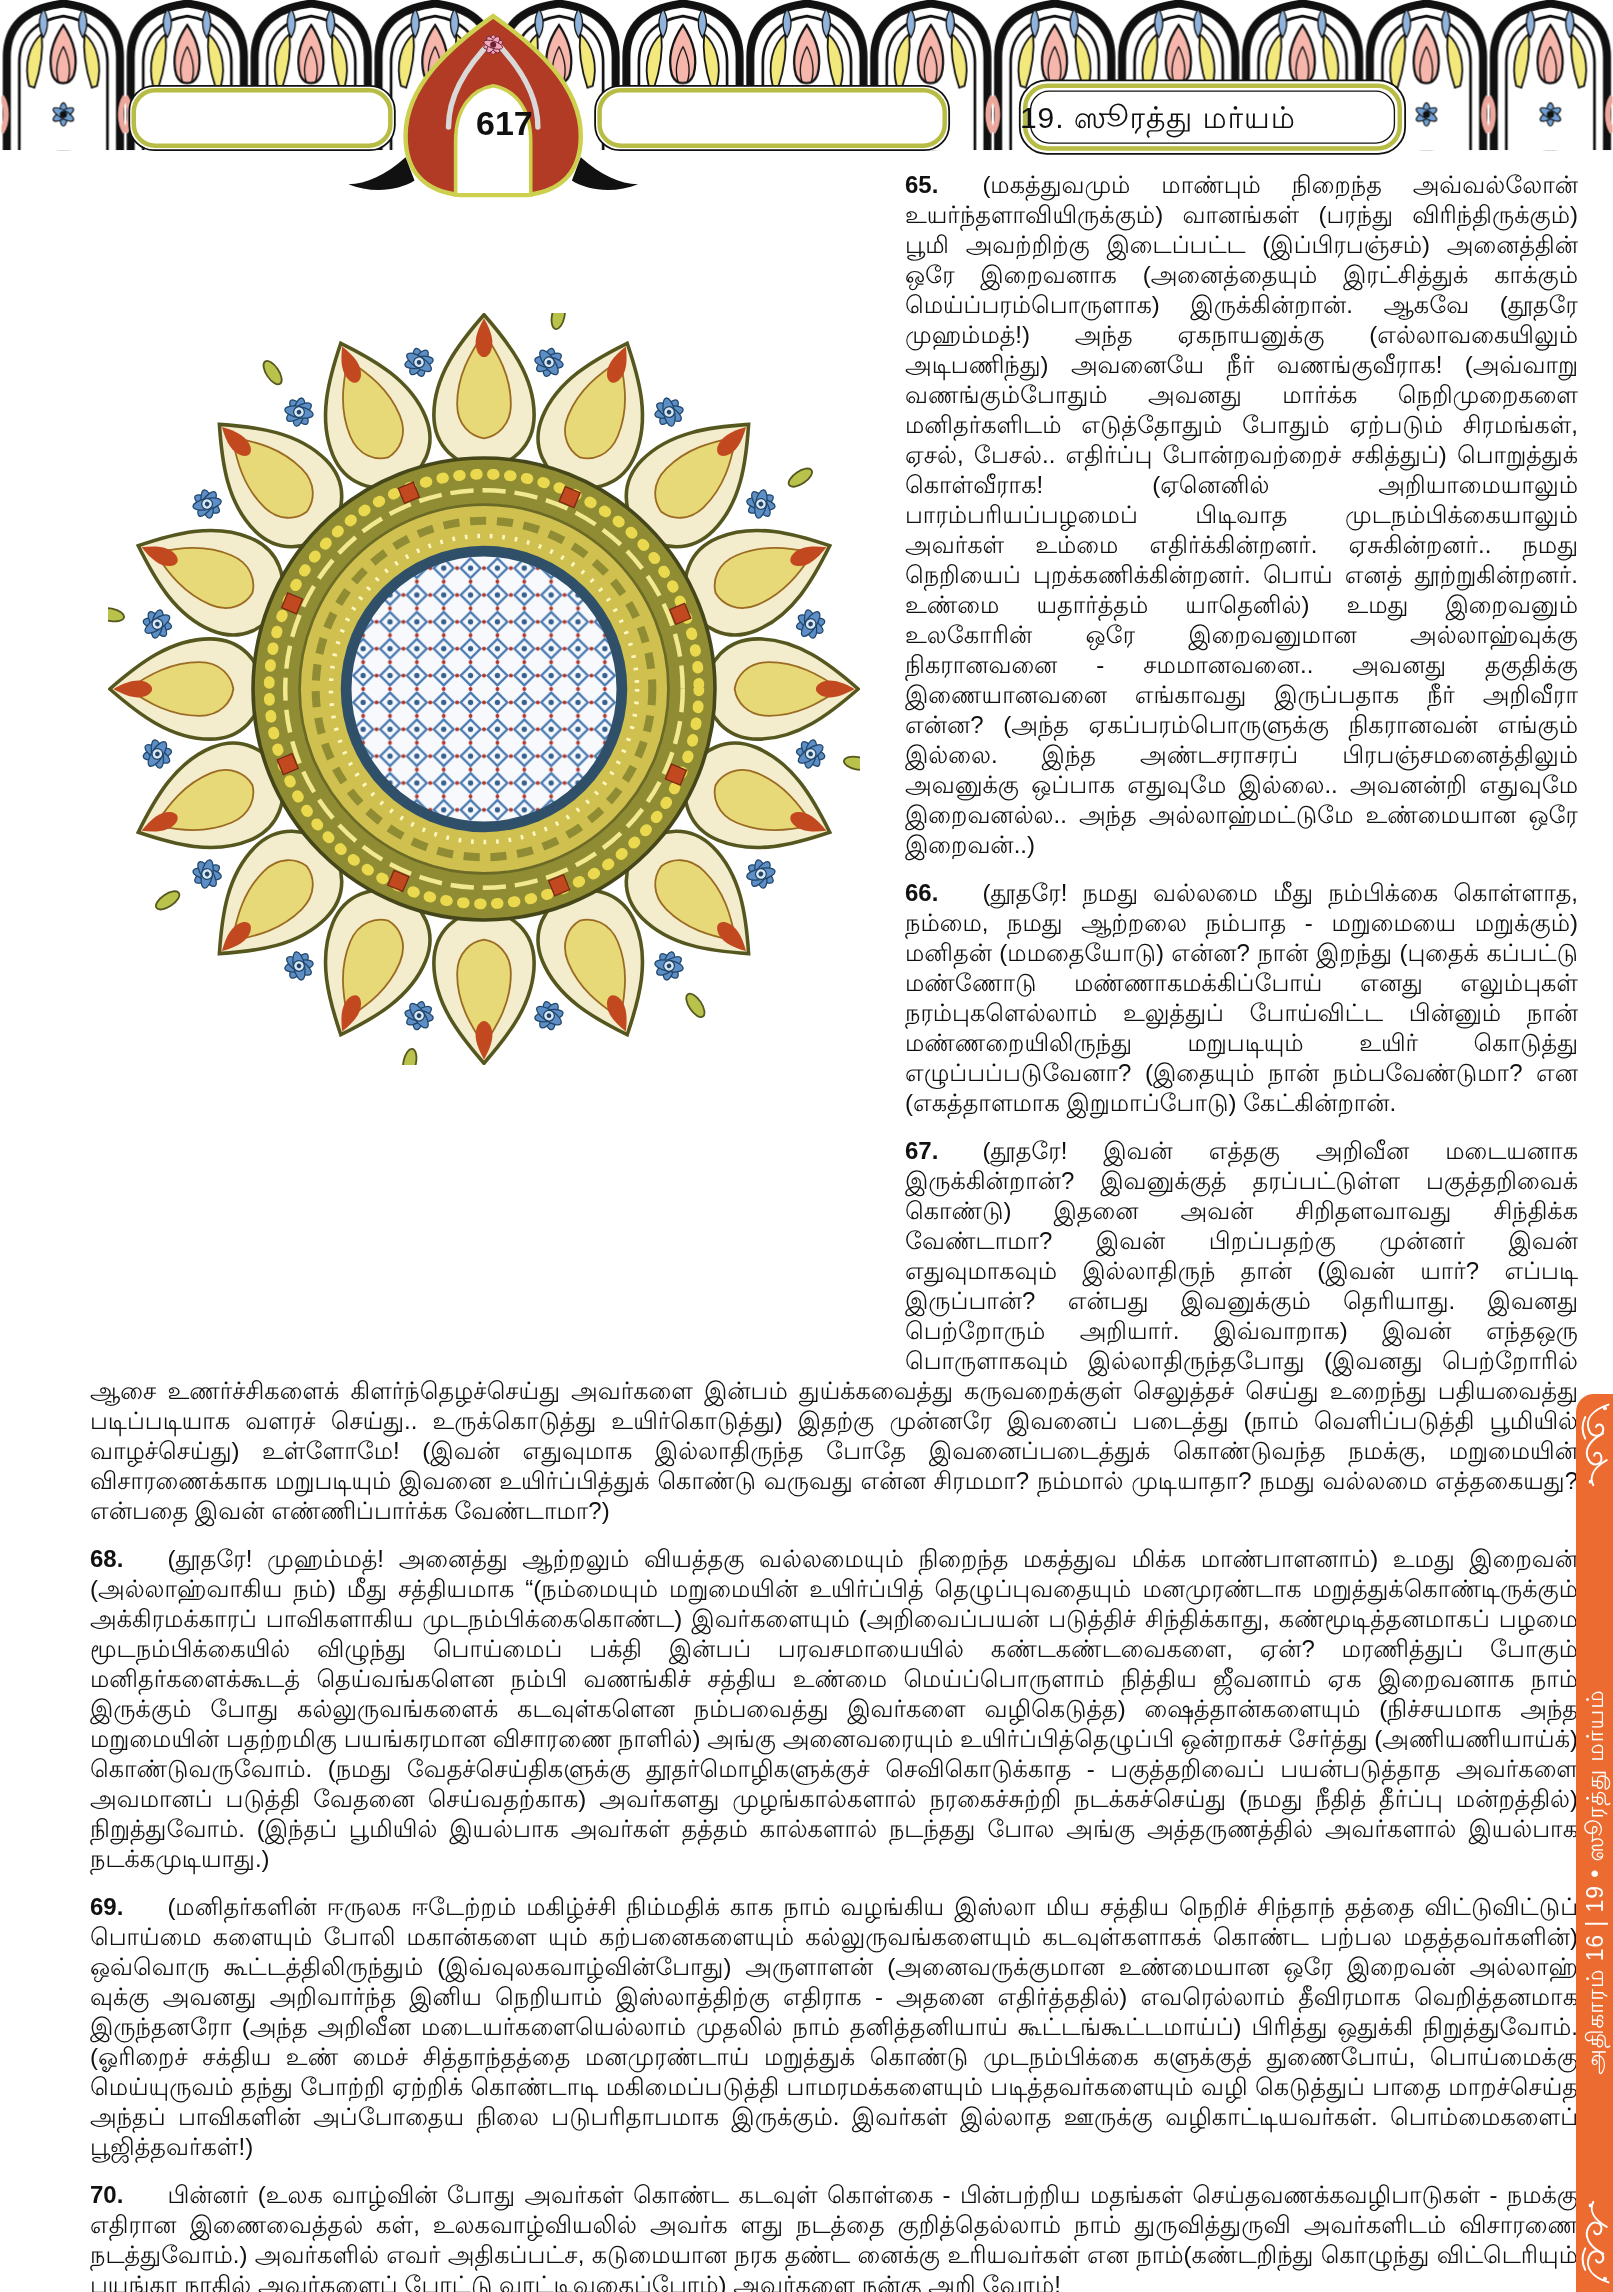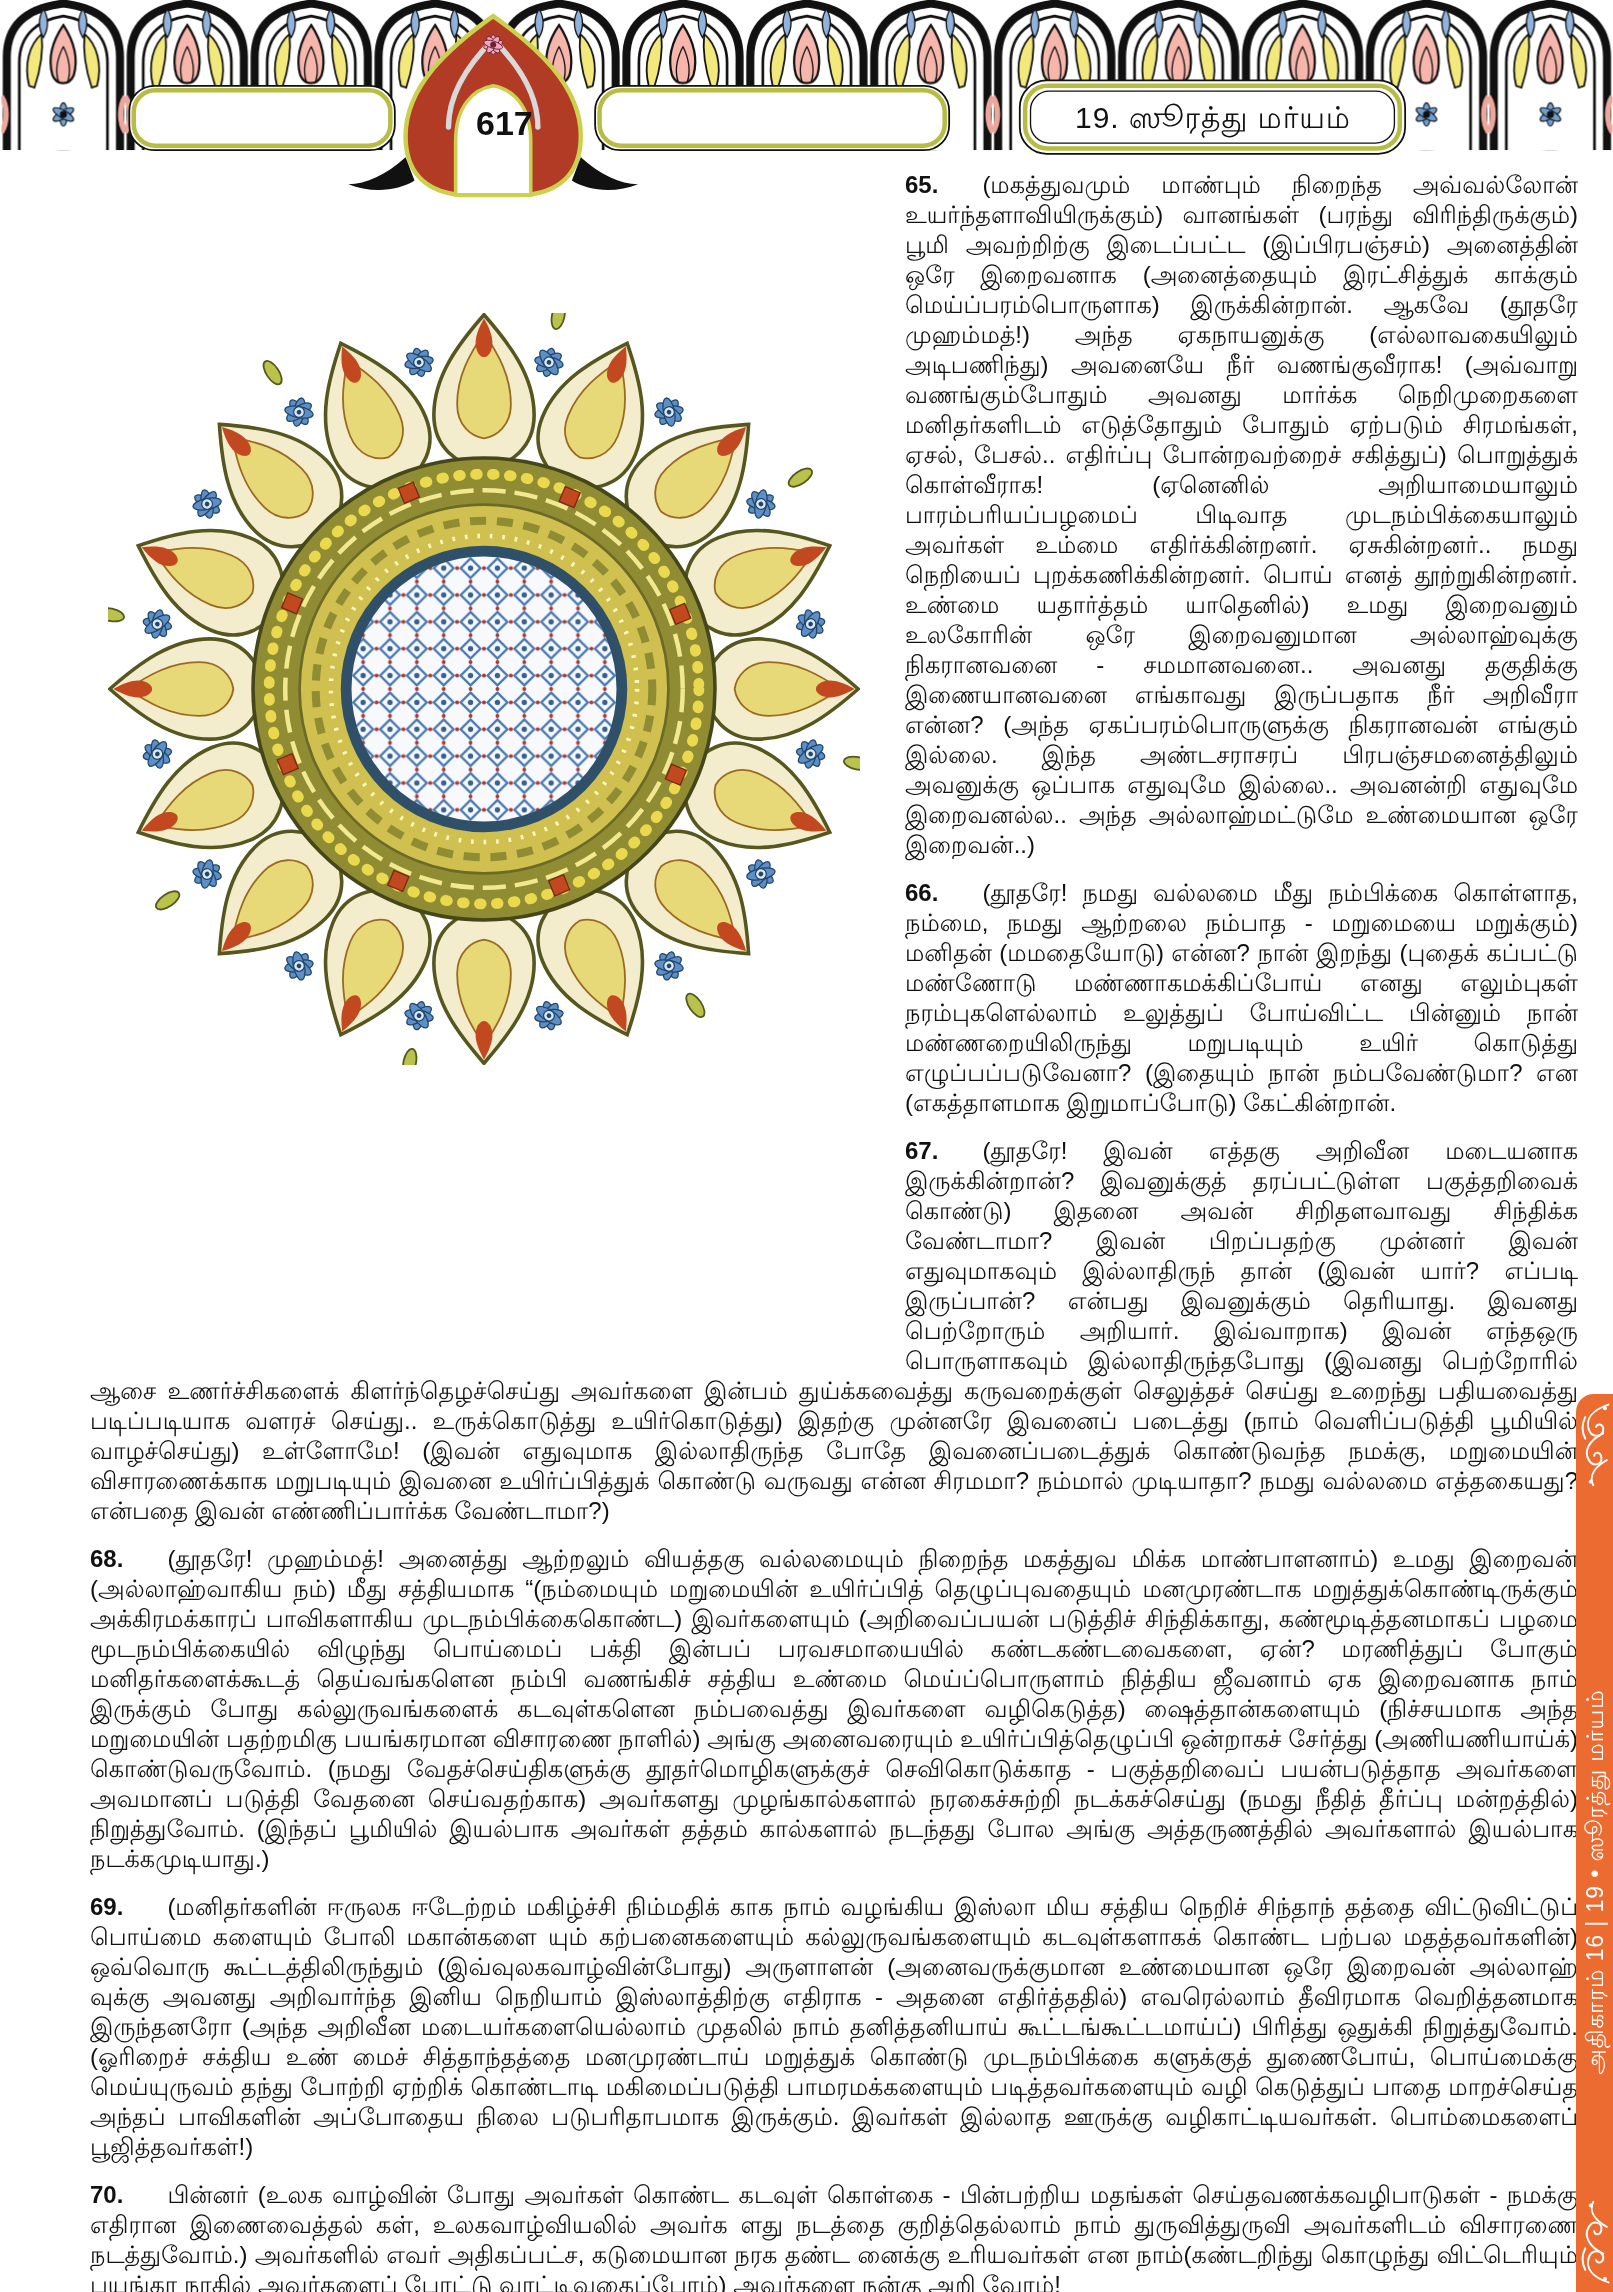--- a/index.html
+++ b/index.html
@@ -15,7 +15,7 @@
   }
   .title {
     position:absolute; left:1020px; top:100px; width:386px;
-    text-align:center; font-size:30px; line-height:36px; letter-spacing:0.9px;
+    font-size:30px; line-height:36px; letter-spacing:0.9px;
   }
   .content {
     position:absolute; left:90px; top:170px; width:1488px;

